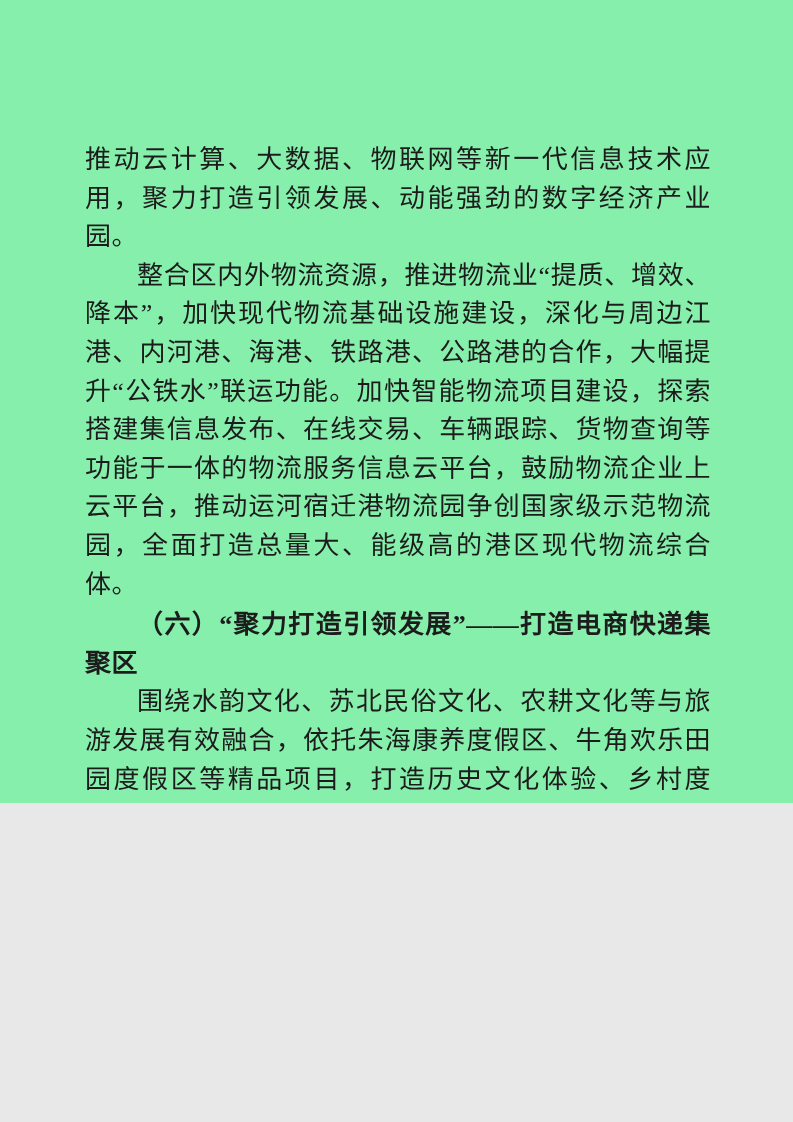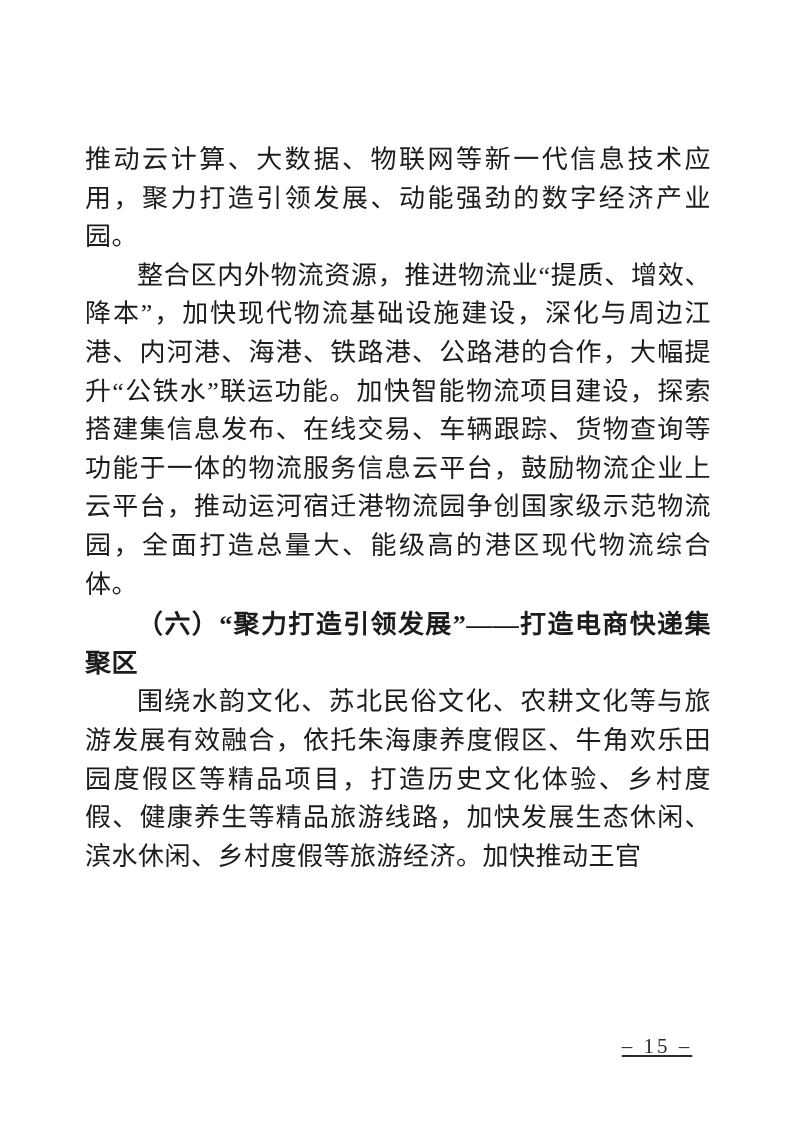--- a/index.html
+++ b/index.html
@@ -10,9 +10,9 @@
     .page {
       position: relative;
       width: 793px;
-      height: 1122px;
+      height: 803px;
       margin: 0 auto;
-      background: #ffffff;
+      background: #86efac;
       overflow: hidden;
       font-family: "Liberation Serif", "DejaVu Serif", serif;
       color: #1c1c1c;

